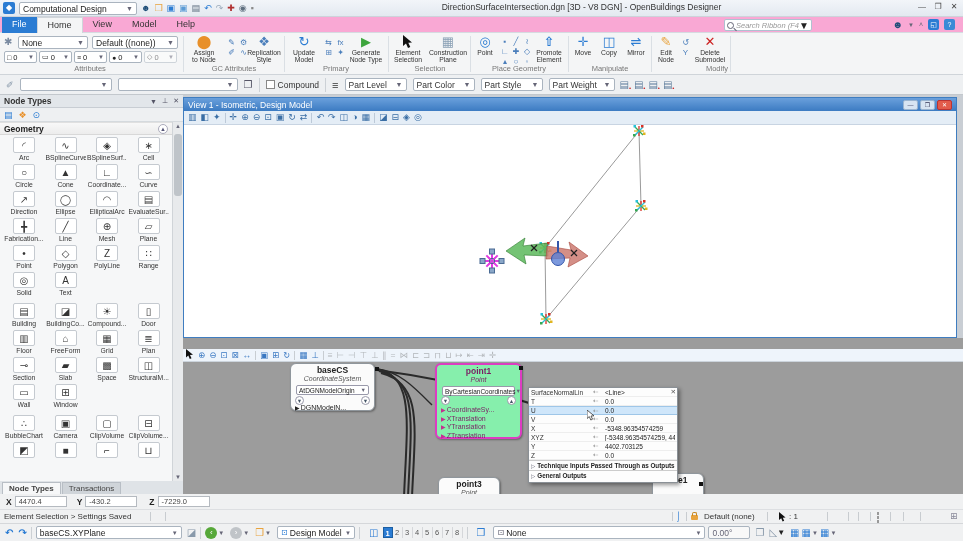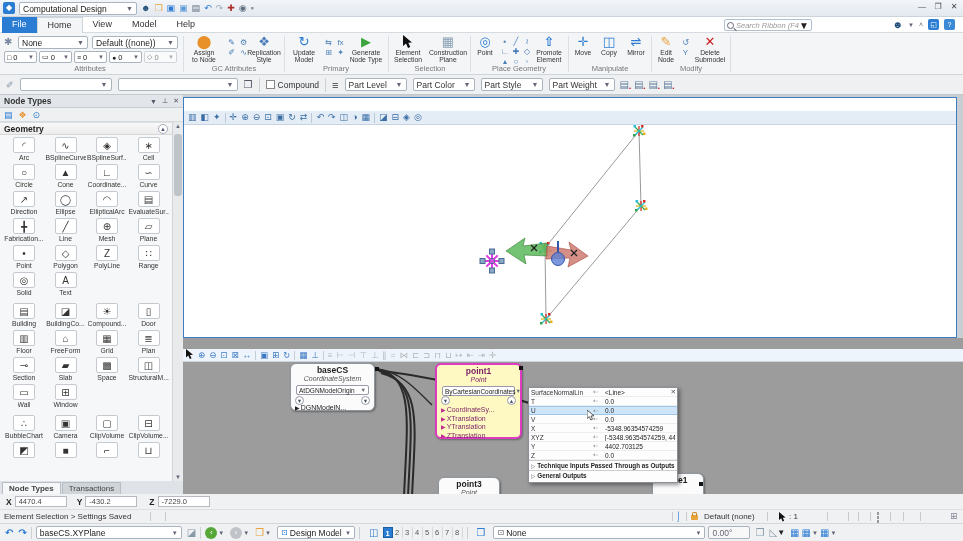--- a/index.html
+++ b/index.html
@@ -161,6 +161,7 @@
         <span style="color: rgb(96, 112, 128);">◉</span>
         <span style="color: rgb(136, 136, 136);">▪</span>
       </div>
+    <div class="abs wtitle">DirectionSurfaceIntersection.dgn [3D - V8 DGN] - OpenBuildings Designer</div>
     <div class="abs winbtns">
       <div class="winbtn">—</div>
       <div class="winbtn">❐</div>

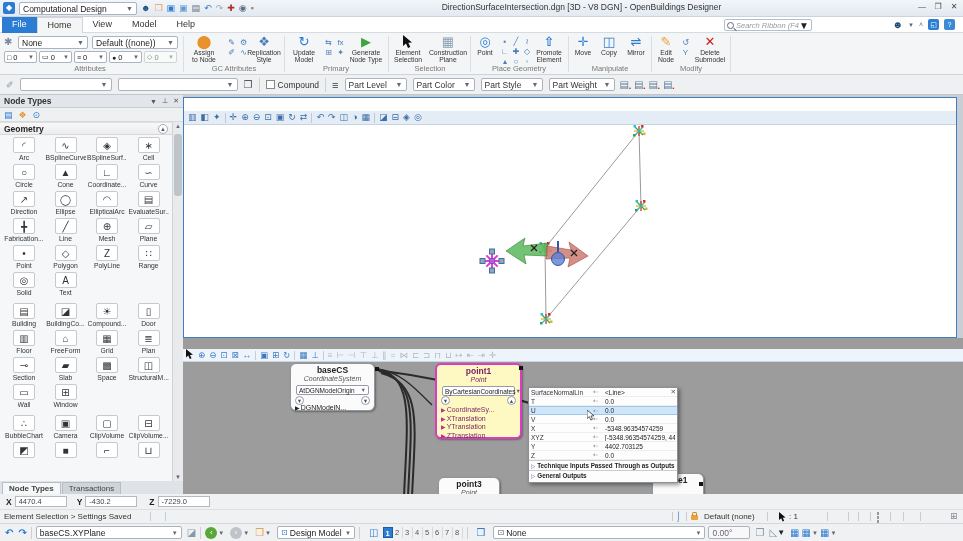--- a/index.html
+++ b/index.html
@@ -21,7 +21,7 @@
   .winbtns{right:2px;top:1px;display:flex;gap:2px;}
   .winbtn{width:14px;height:12px;text-align:center;line-height:11px;font-size:8px;color:#444;border-radius:2px;}
   
-  .tabrow{left:0;top:17px;width:963px;height:16px;background:#ffffff;border-bottom:1px solid #d6dbe1;}
+  .tabrow{left:0;top:17px;width:963px;height:16px;background:#f9a8d4;border-bottom:1px solid #d6dbe1;}
   .rtabs{left:2px;top:0;height:16px;display:flex;}
   .rtab{padding:2px 10px;font-size:9px;color:#333;}
   .rtab.file{background:#2b7cd3;color:#fff;}

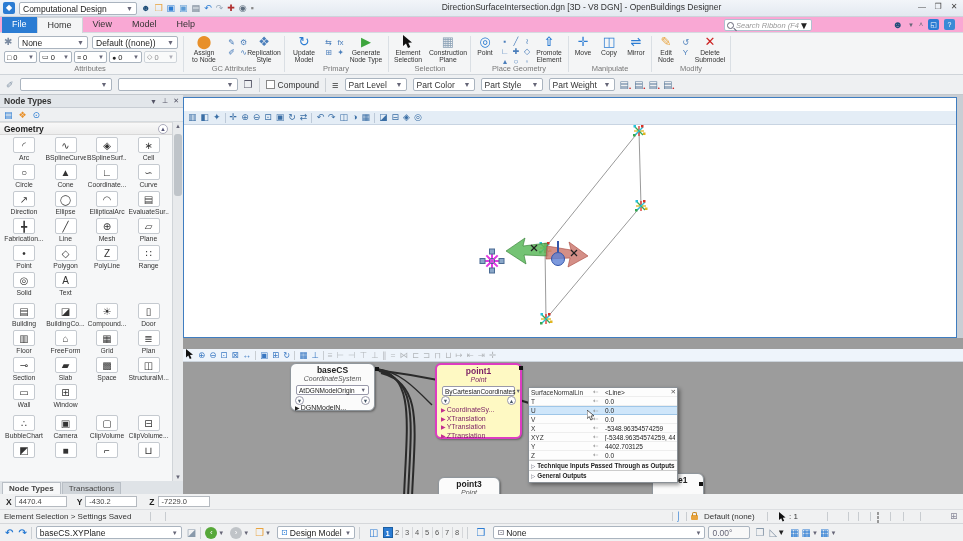--- a/index.html
+++ b/index.html
@@ -337,7 +337,7 @@
       <span class="lb">Delete
 Submodel</span>
     </div>
-    <div class="abs grplabel" style="left:654px;width:74px;">Modify</div>
+    <div class="abs grplabel" style="left:680px;width:74px;">Modify</div>
     <div class="vr" style="left:730px;"></div>
   </div>
 

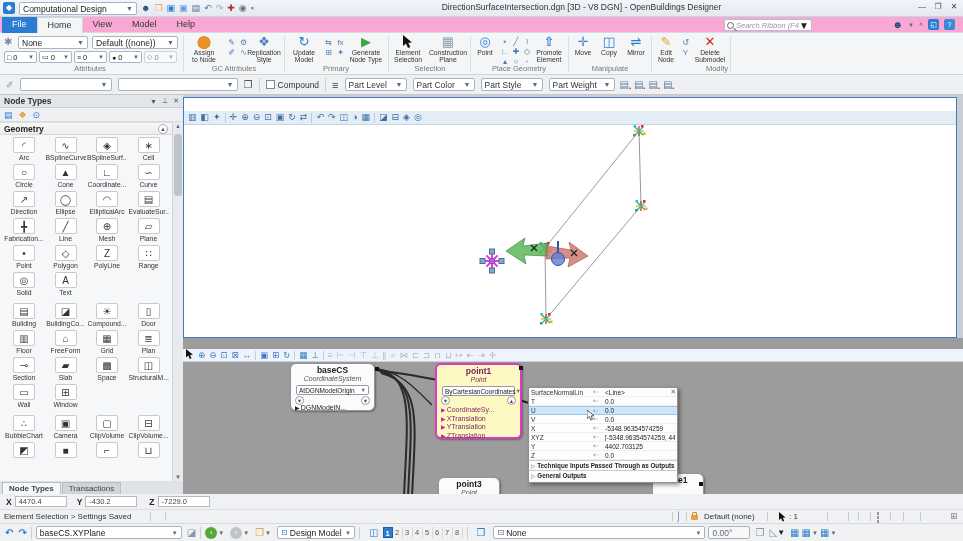--- a/index.html
+++ b/index.html
@@ -595,6 +595,12 @@
   </div>
 
   <div class="abs viewwin">
+    <div class="abs v-title">
+      <span class="t">View 1 - Isometric, Design Model</span>
+      <span class="v-btn">—</span>
+      <span class="v-btn">❐</span>
+      <span class="v-btn close">✕</span>
+    </div>
     <div class="abs v-tools" id="view-tools">
         <span class="vi">▥</span>
         <span class="vi">◧</span>

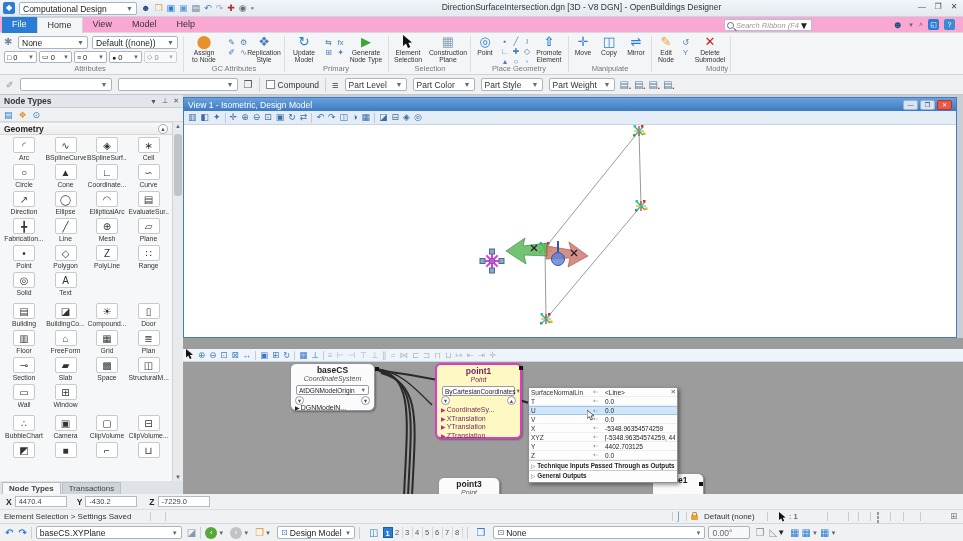--- a/index.html
+++ b/index.html
@@ -102,7 +102,7 @@
   .chevbtn{position:absolute;width:9px;height:9px;border:1px solid #99a;border-radius:50%;background:#fff;font-size:5.5px;line-height:8px;text-align:center;color:#456;}
   .ninput{font-size:7px;line-height:8.5px;padding-left:4px;white-space:nowrap;overflow:hidden;}
   .ninput .ar{color:#222;font-size:6px;margin-right:1px;}
-  .gnode.pink{background:#fef9c3;border:2px solid #dd3cc2;}
+  .gnode.pink{background:#86efac;border:2px solid #dd3cc2;}
   .gnode.pink .nt,.gnode.pink .ns,.gnode.pink .ninput{color:#7a1f63;}
   .gnode.pink .ninput .ar{color:#c2308f;}
   .portdot{position:absolute;width:4px;height:4px;background:#111;}

